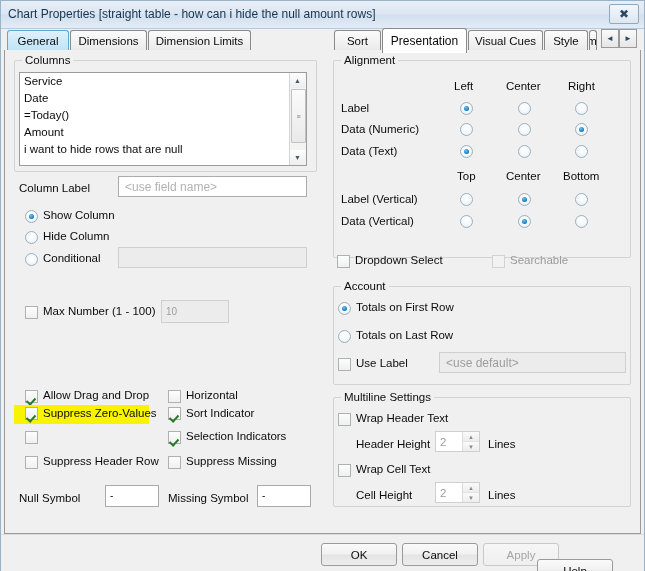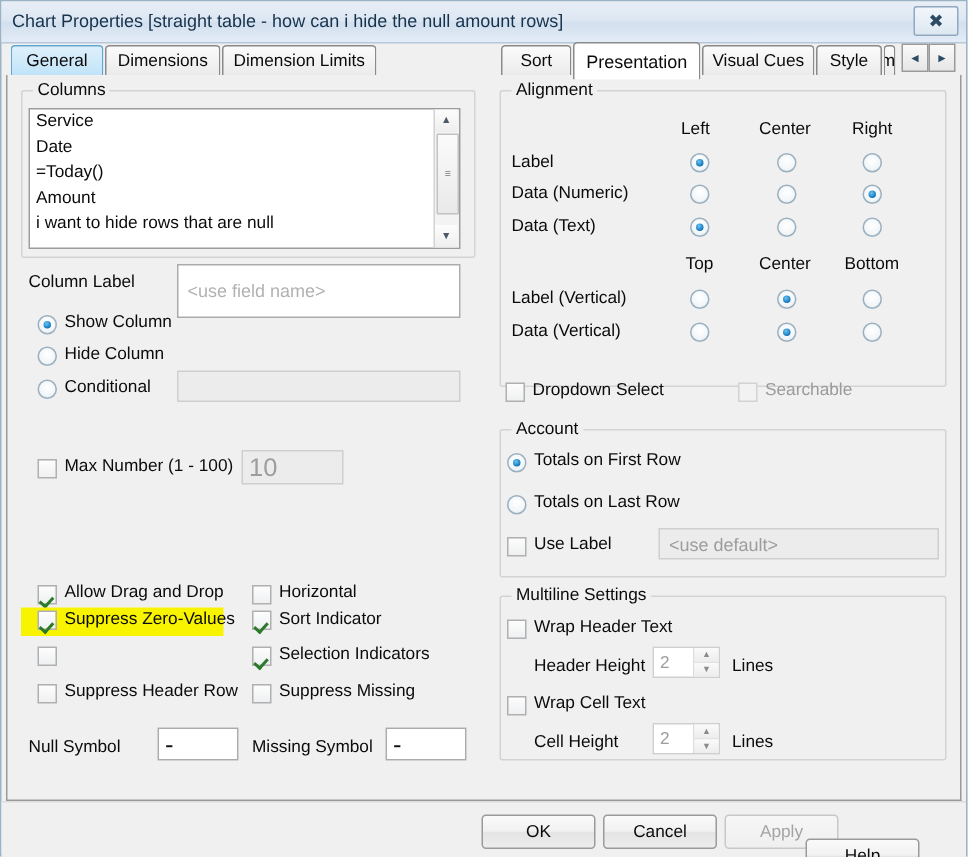--- a/index.html
+++ b/index.html
@@ -229,7 +229,7 @@
     </div>
 
     <div class="lbl" style="left:14px;top:132px;">Column Label</div>
-    <div class="tbox ph" style="left:113px;top:126px;width:189px;height:36px;">&lt;use field name&gt;</div>
+    <div class="tbox ph" style="left:113px;top:126px;width:189px;height:21px;">&lt;use field name&gt;</div>
 
     <div class="radio on" style="left:20px;top:160px;"></div>
     <div class="lbl" style="left:38px;top:159px;">Show Column</div>

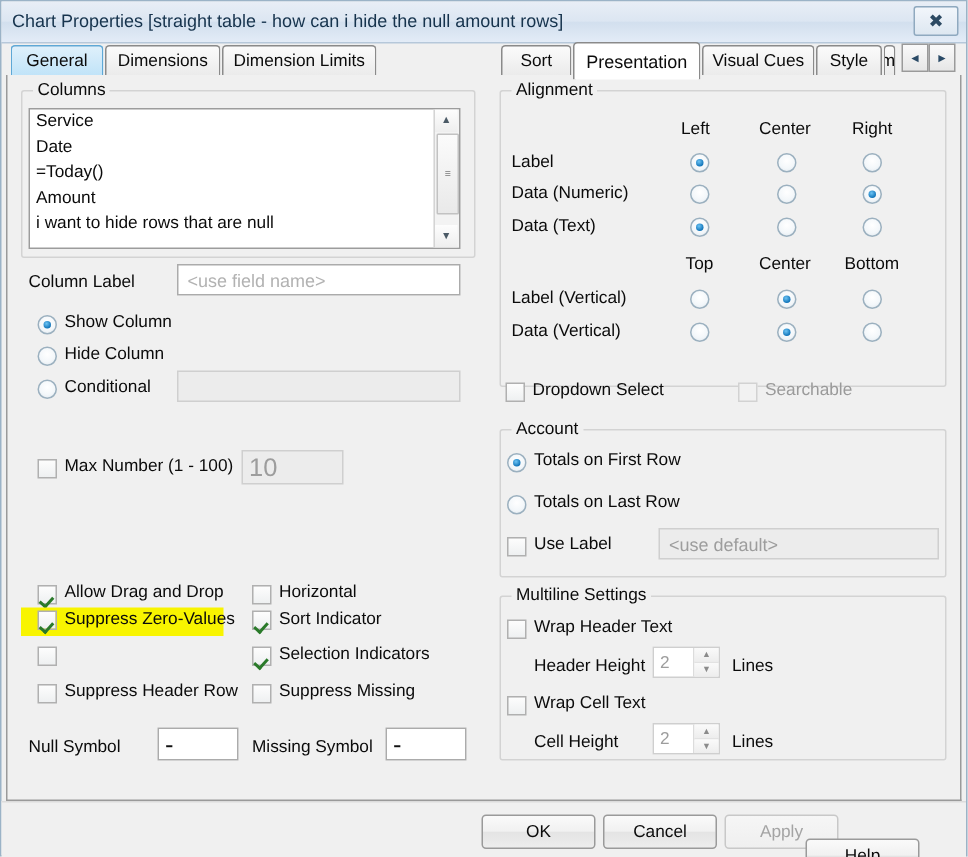--- a/index.html
+++ b/index.html
@@ -122,7 +122,7 @@
   .tbox{
     position:absolute;box-sizing:border-box;
     background:#ffffff;border:1px solid #ababab;
-    font-size:17px;line-height:1;
+    font-size:10px;line-height:1;
     display:flex;align-items:center;padding-left:4px;
     color:#111;
   }

